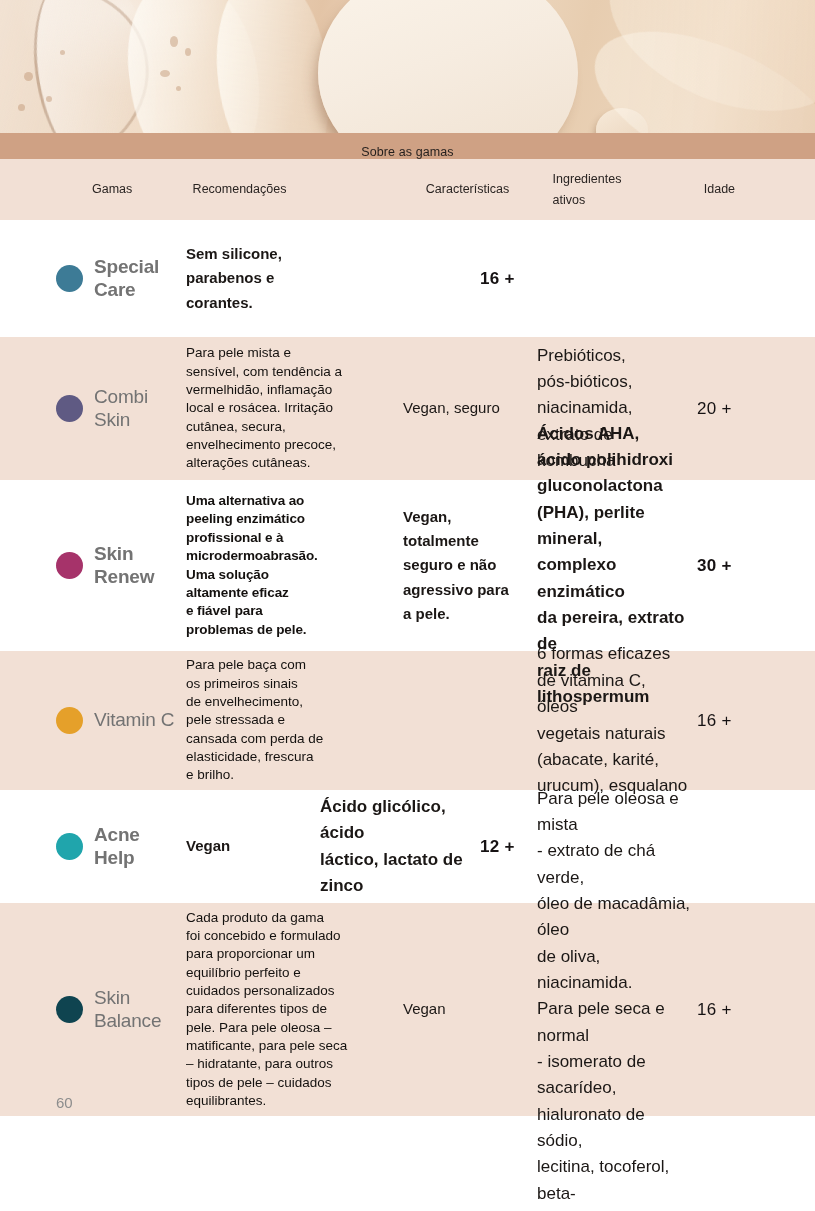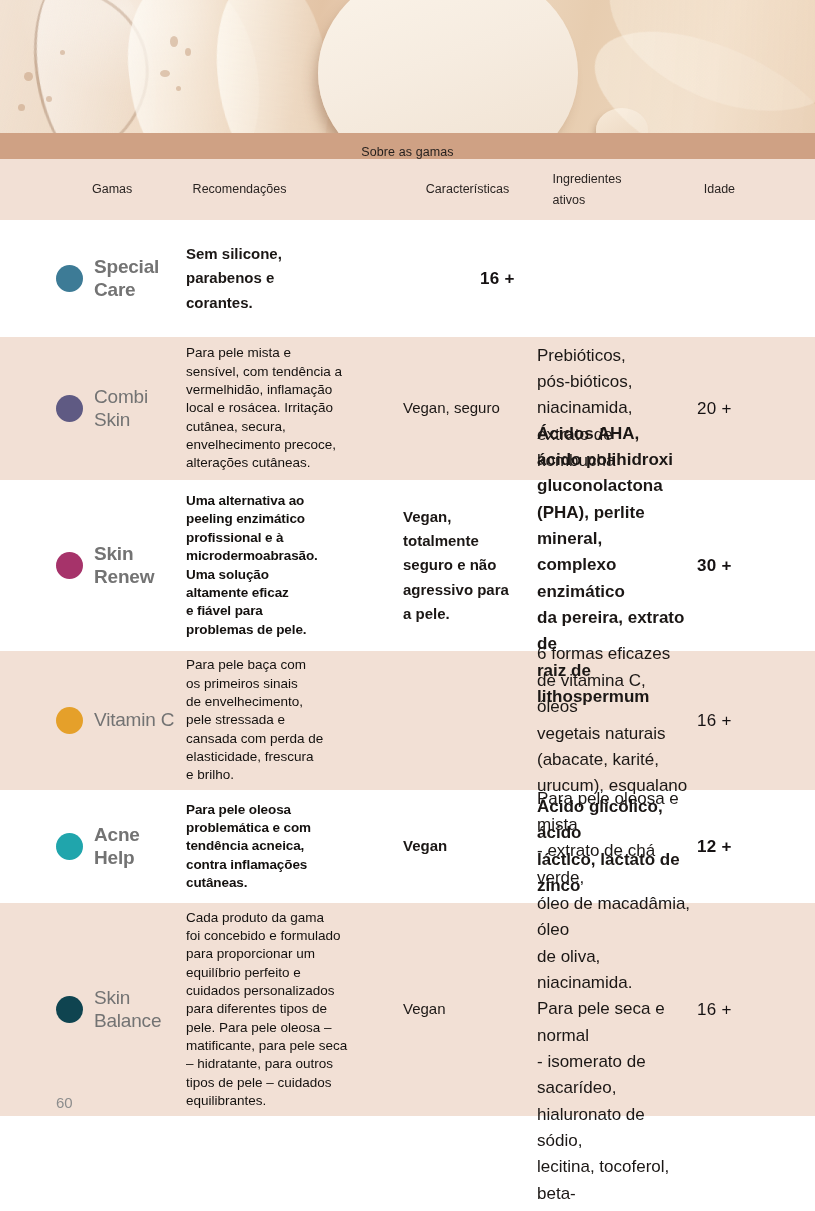--- a/index.html
+++ b/index.html
@@ -389,13 +389,6 @@
         <span class="gama-name">Acne
 Help</span>
       </div>
-      <div class="c-reco">
-        <div class="reco-text">Para pele oleosa
-problemática e com
-tendência acneica,
-contra inflamações
-cutâneas.</div>
-      </div>
       <div class="c-carac">
         <div class="carac-text">Vegan</div>
       </div>

